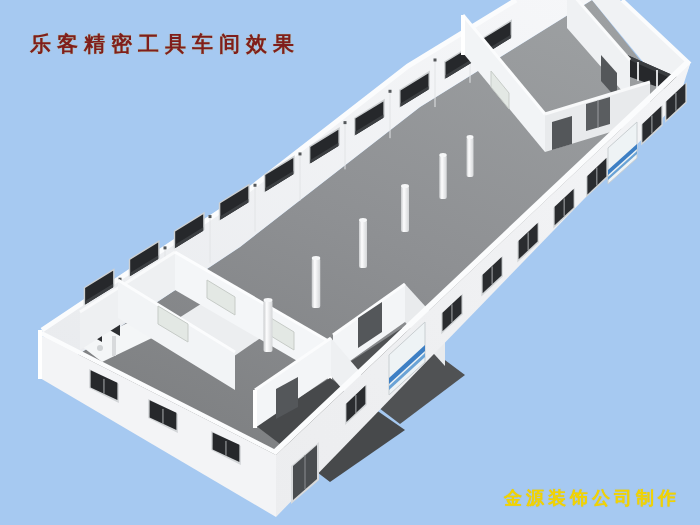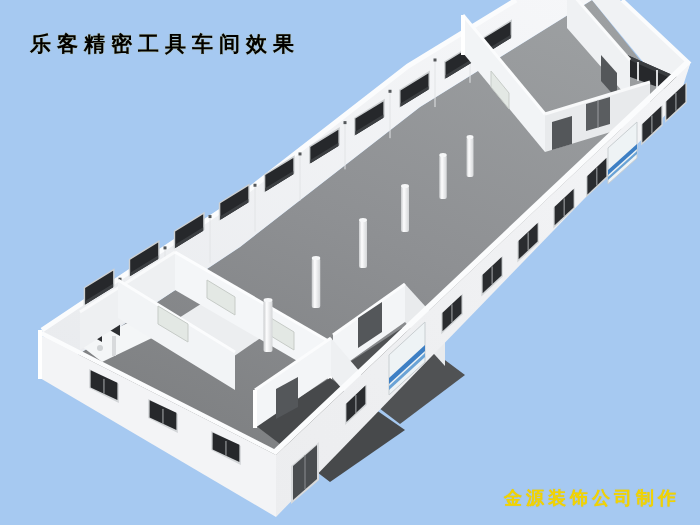--- a/index.html
+++ b/index.html
@@ -256,7 +256,7 @@
   </g>
 </svg>
 
-<div id="title-text" class="cn-text" style="color: #000000;">乐客精密工具车间效果</div>
+<div id="title-text" class="cn-text" style="color: #7f1d1d;">乐客精密工具车间效果</div>
 <div id="credit-text" class="cn-text" style="color: rgb(242, 212, 0);">金源装饰公司制作</div>
 
 </div>

